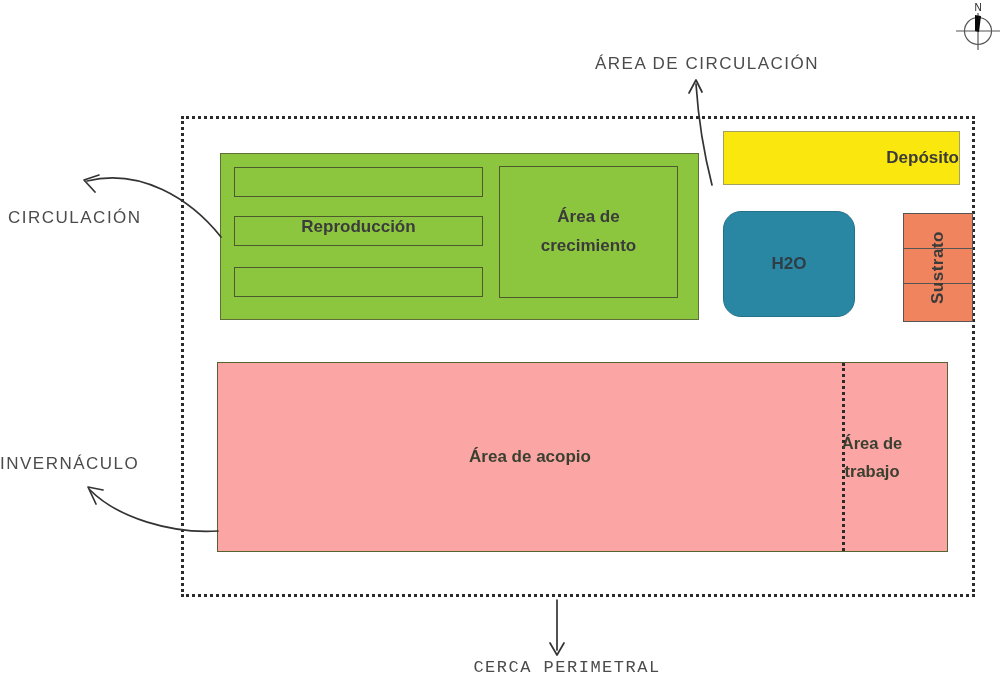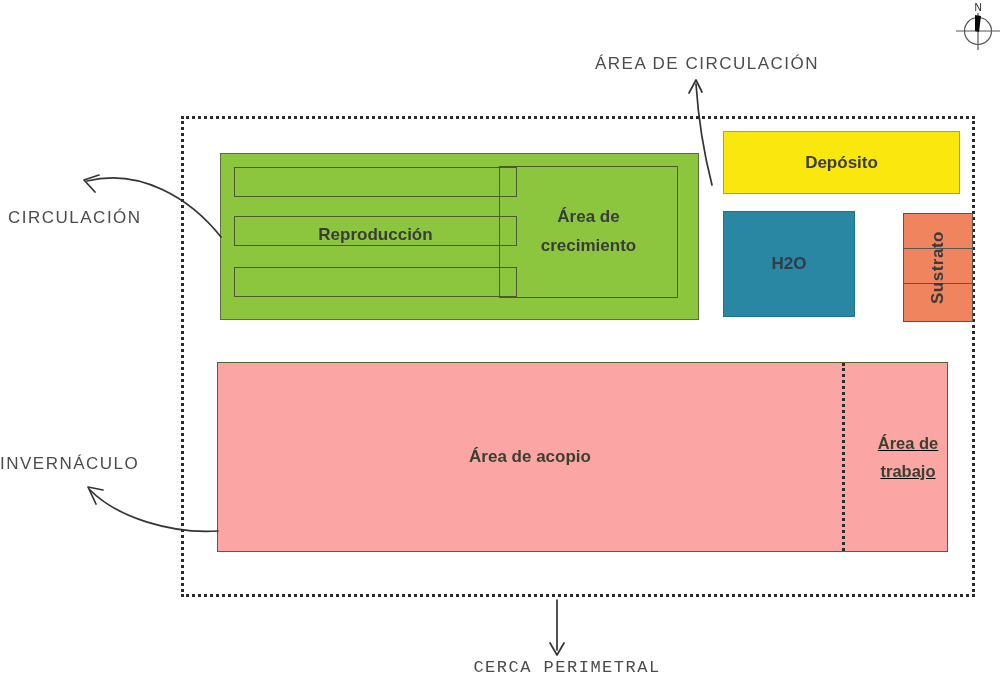--- a/index.html
+++ b/index.html
@@ -33,8 +33,8 @@
   }
   #growth-box .boxlabel{width:120px;line-height:1.7;}
   
-  #deposit{left:723px;top:131px;width:237px;height:63px;border:1px solid #a3a060;
-    display:flex;align-items:center;justify-content:center;box-sizing:border-box;}
+  #deposit{left:723px;top:131px;width:237px;height:54px;border:1px solid #a3a060;
+    display:flex;align-items:center;justify-content:flex-end;box-sizing:border-box;}
   #water{left:723px;top:211px;width:132px;height:106px;border:1px solid #23728c;
     display:flex;align-items:center;justify-content:center;box-sizing:border-box;}
   #water .boxlabel{color:#2e3d46;}

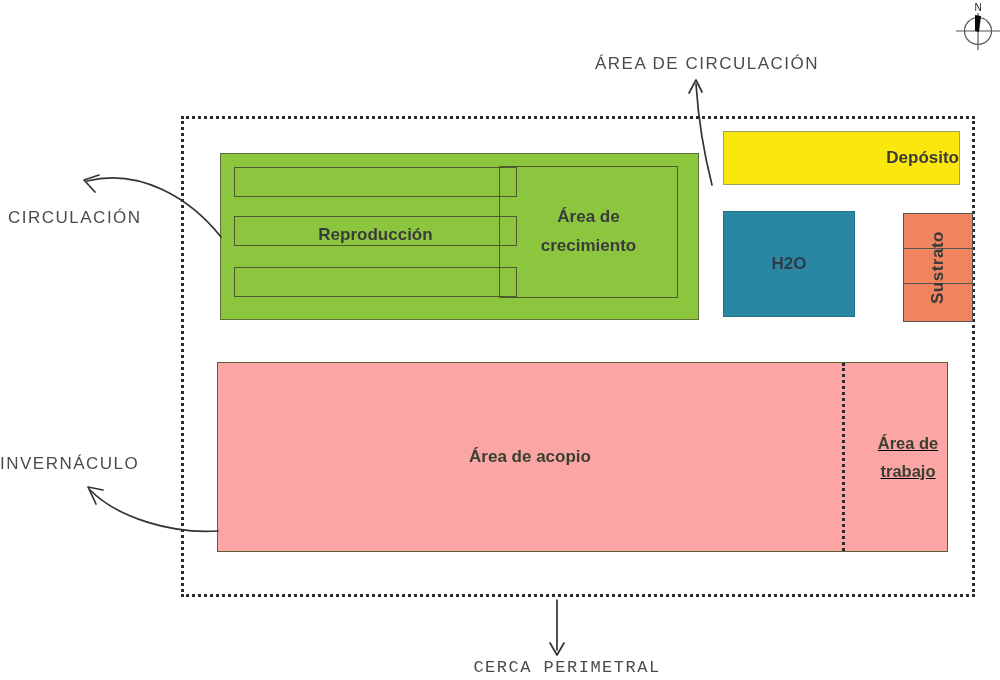--- a/index.html
+++ b/index.html
@@ -21,9 +21,9 @@
   
   #greenhouse{left:220px;top:153px;width:477px;height:165px;border:1px solid #5f6f3a;}
   .bench{
-    position:absolute;left:13px;width:283px;height:30px;
+    position:absolute;left:13px;width:249px;height:30px;
     border:1.5px solid #4c5a2d;box-sizing:border-box;
-    display:flex;align-items:flex-end;justify-content:center;
+    display:flex;align-items:flex-start;justify-content:center;
   }
   .boxlabel{color:#3b3b3b;font-weight:bold;font-size:17px;}
   #growth-box{

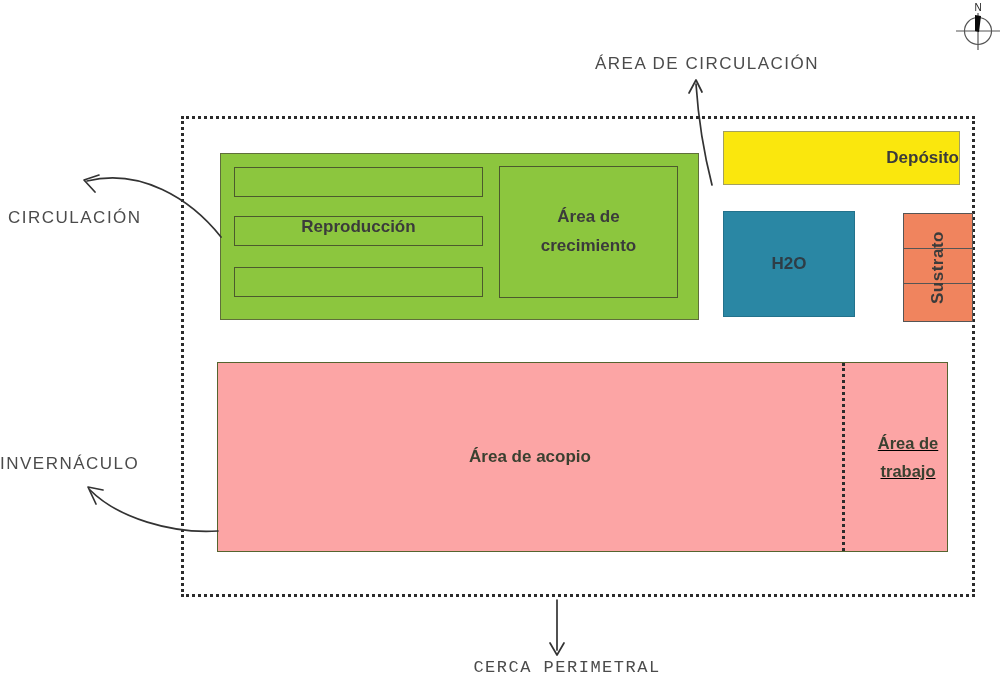--- a/index.html
+++ b/index.html
@@ -80,7 +80,7 @@
   <div id="deposit" class="abs" style="background-color: rgb(250, 231, 13);">
     <span class="boxlabel">Depósito</span>
   </div>
-  <div id="water" class="abs" style="background-color: rgb(42, 135, 164);">
+  <div id="water" class="abs" style="background-color: rgb(42, 135, 164); border-radius: 18px;">
     <span class="boxlabel">H2O</span>
   </div>
   <div id="substrate" class="abs" style="background-color: rgb(240, 132, 94);">

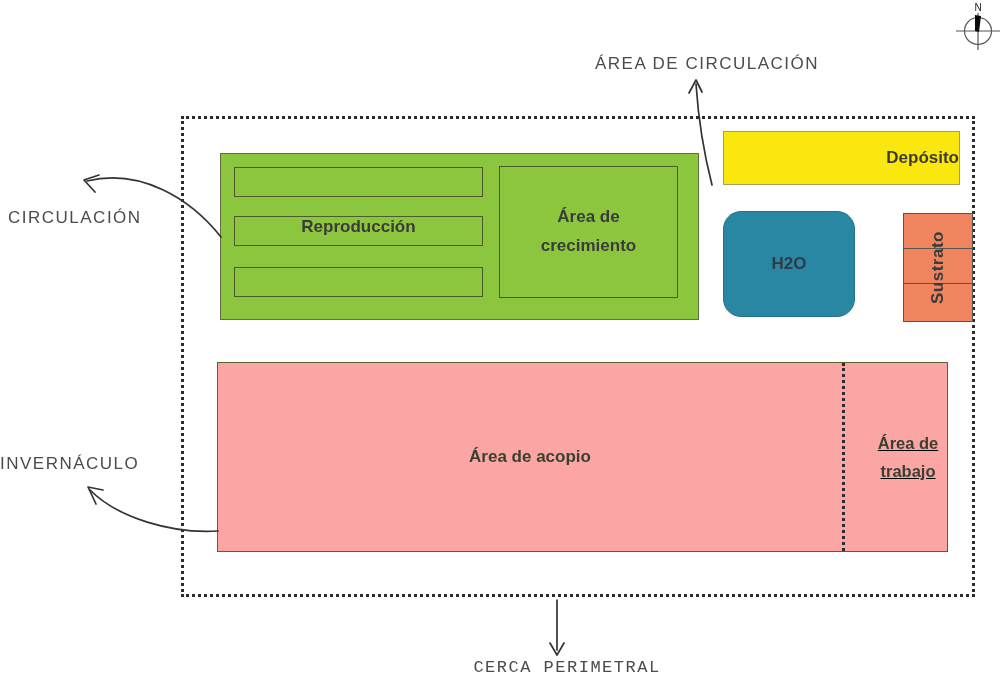--- a/index.html
+++ b/index.html
@@ -50,8 +50,8 @@
   #storage-zone{position:absolute;left:0;top:0;width:624px;height:100%;
     display:flex;align-items:center;justify-content:center;}
   #work-divider{position:absolute;left:624px;top:0;height:100%;width:0;border-left:3px dotted #2b2b2b;}
-  #work-zone{position:absolute;left:638px;top:0;width:104px;height:100%;
-    display:flex;align-items:center;justify-content:center;text-align:center;text-decoration:underline;}
+  #work-zone{position:absolute;left:602px;top:0;width:104px;height:100%;
+    display:flex;align-items:center;justify-content:center;text-align:center;}
   #work-zone .boxlabel{width:80px;line-height:1.7;font-size:16.5px;}
   
   #overlay{left:0;top:0;width:1000px;height:680px;pointer-events:none;}

